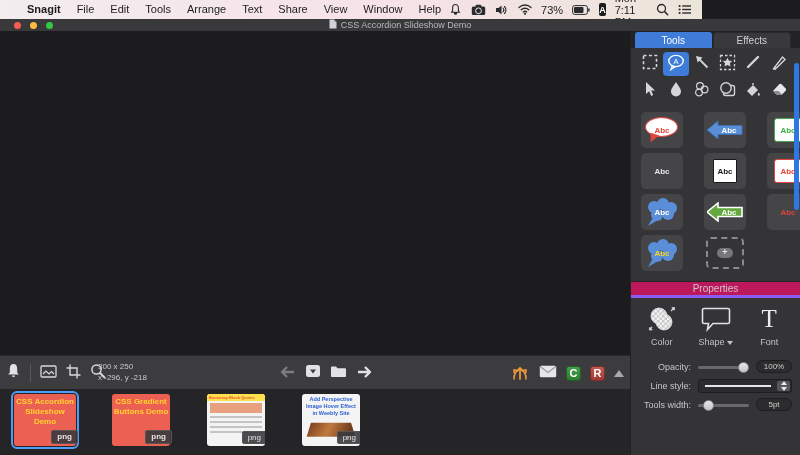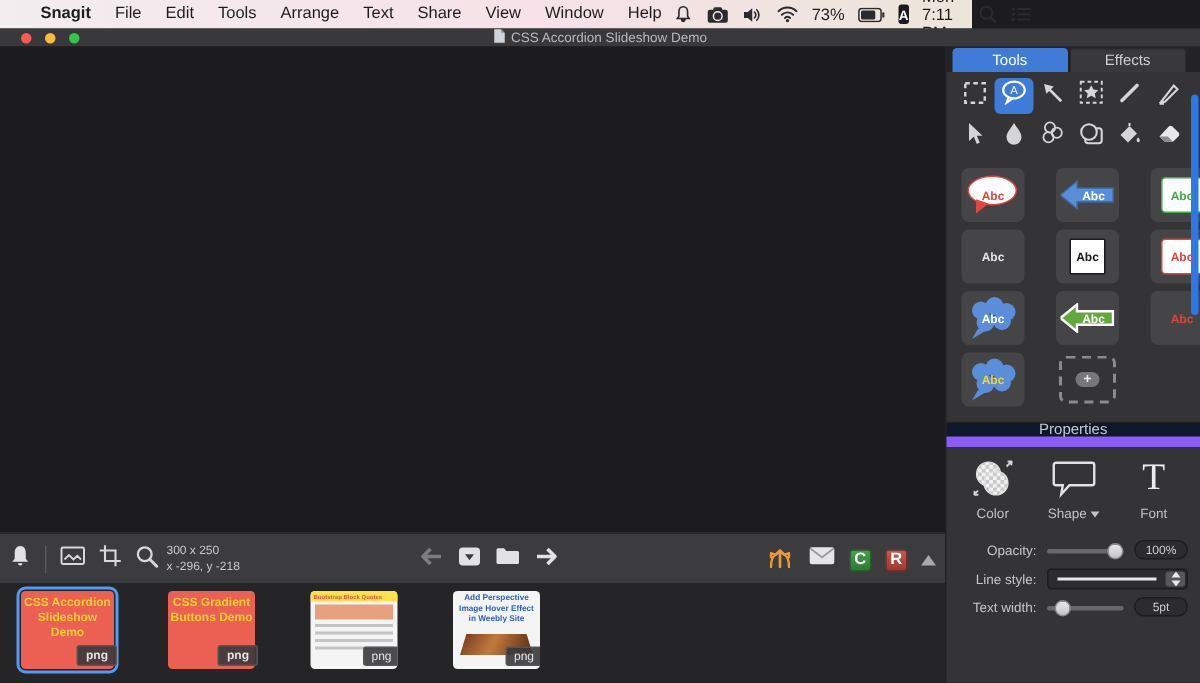--- a/index.html
+++ b/index.html
@@ -6,7 +6,7 @@
   html,body { width:800px; height:455px; overflow:hidden; background:#1c1c1e;
               font-family:"Liberation Sans", sans-serif; -webkit-font-smoothing:antialiased; }
   
-  #menubar { position:absolute; left:0; top:0; width:648px; height:19px;
+  #menubar { position:absolute; left:0; top:0; width:702px; height:19px;
     background:linear-gradient(90deg,#f3edef 0%,#f6e2e8 55%,#ece5da 100%);
     display:flex; align-items:center; font-size:11px; color:#1d1d1f; }
   .mb-item { padding:0 8px; line-height:19px; cursor:default; }

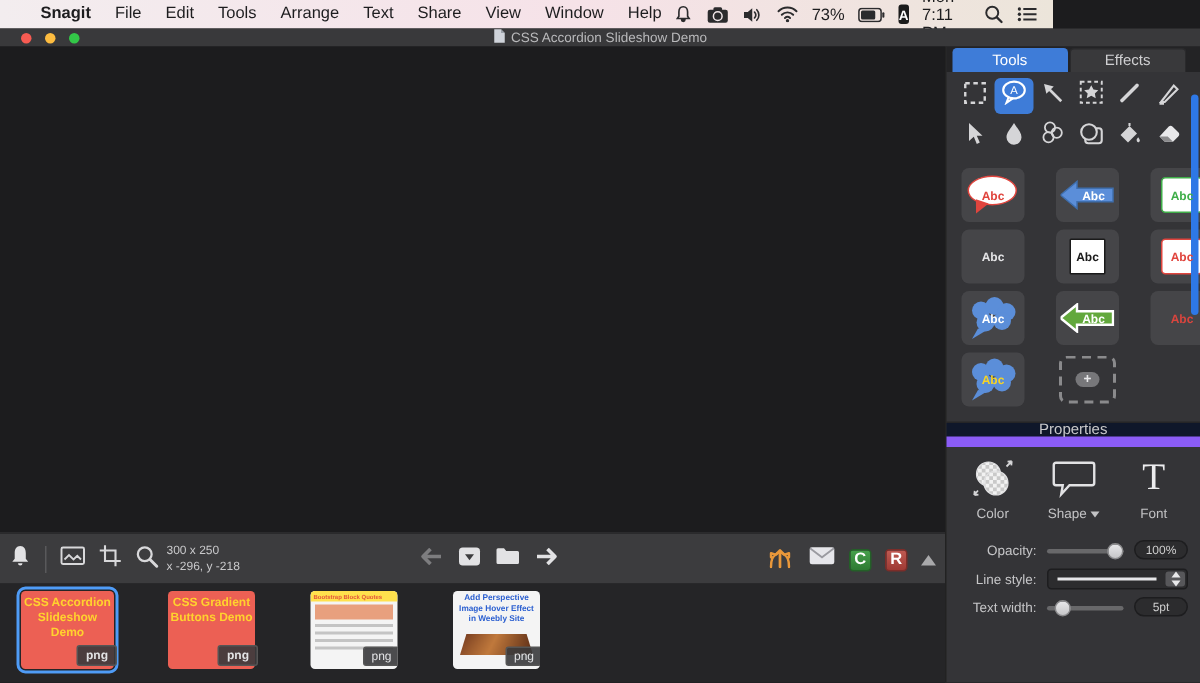--- a/index.html
+++ b/index.html
@@ -87,8 +87,8 @@
   .plus-chip { background:#77777a; color:#e8e8ea; width:16px; height:10px; border-radius:5px;
     font-size:9px; line-height:9px; text-align:center; font-weight:bold; }
   #props-divider { height:1px; background:#252527; margin-top:10px; }
-  #props-head { height:16px; background:#0f172a; color:#c8c8ca; font-size:10px;
-    display:flex; align-items:center; justify-content:center; border-bottom:7px solid #8b5cf6; }
+  #props-head { height:16px; background:#be185d; color:#c8c8ca; font-size:10px;
+    display:flex; align-items:center; justify-content:center; border-bottom:3px solid #8b5cf6; }
   #prop-btns { display:flex; padding:6px 4px 2px 4px; }
   .pbtn { flex:1; text-align:center; color:#c2c2c4; font-size:9px; cursor:pointer; }
   .pbtn .ic { height:30px; display:flex; align-items:center; justify-content:center; margin-bottom:3px; }

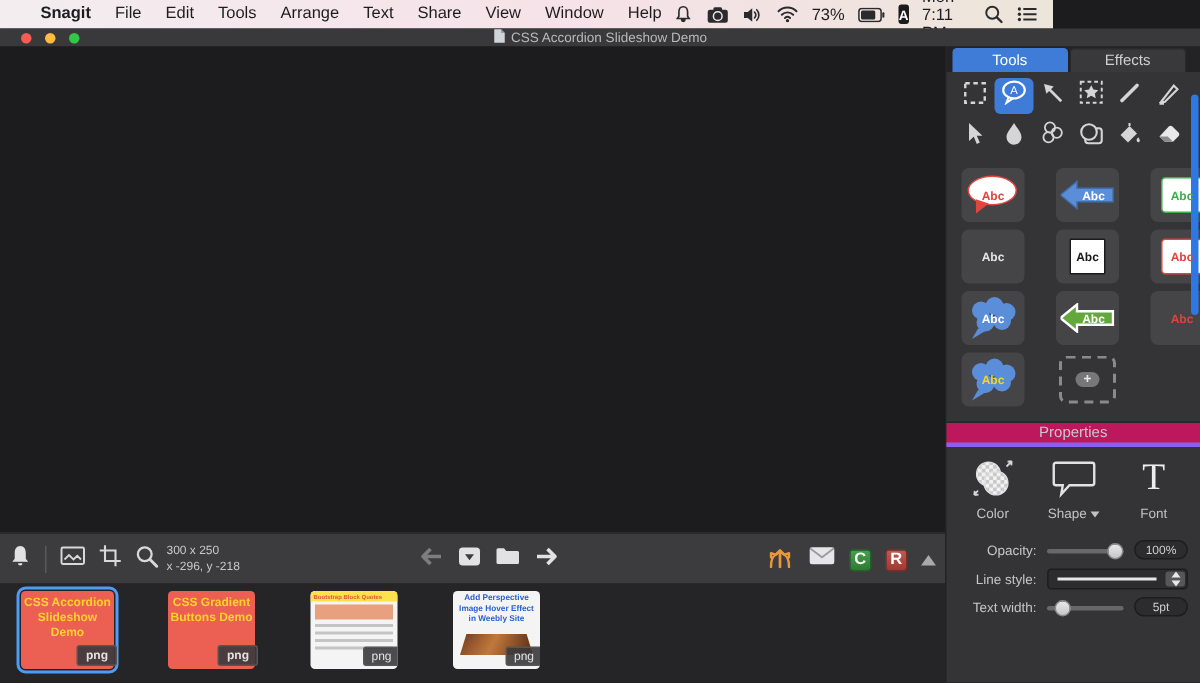--- a/index.html
+++ b/index.html
@@ -31,7 +31,7 @@
     border-top:1px solid #2a2a2c; }
   .tb-left { position:absolute; left:6px; top:0; height:34px; display:flex; align-items:center; gap:9px; }
   .tb-div { width:1px; height:18px; background:#59595b; }
-  .tb-dims { position:absolute; left:111px; top:5px; font-size:8px; color:#c9c9cb; line-height:11px; }
+  .tb-dims { position:absolute; left:98px; top:5px; font-size:8px; color:#c9c9cb; line-height:11px; }
   .tb-nav { position:absolute; left:280px; top:0; height:34px; display:flex; align-items:center; gap:9px; }
   .tb-out { position:absolute; right:6px; top:0; height:34px; display:flex; align-items:center; gap:9px; }
   .sq-badge { width:15px; height:15px; border-radius:3px; color:#fff; font-weight:bold; font-size:11px;

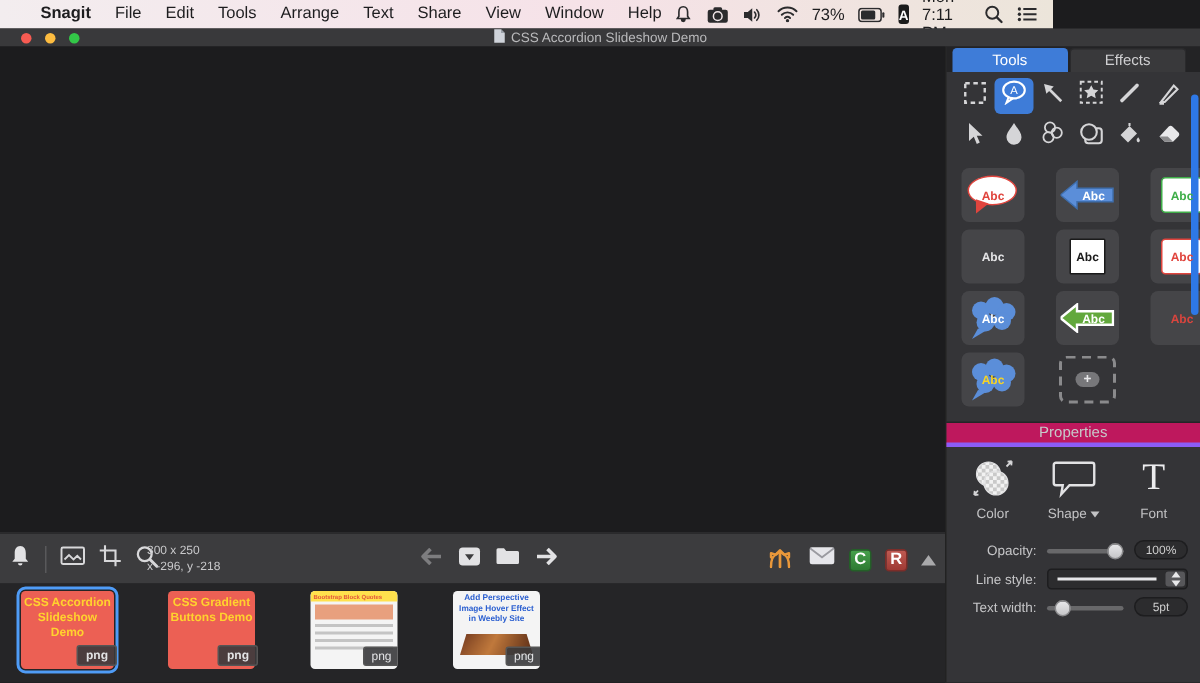--- a/index.html
+++ b/index.html
@@ -480,7 +480,7 @@
       </div>
     </div>
     <div class="srow">
-      <span class="sl-label">Text width:</span>
+      <span class="sl-label">Tools width:</span>
       <div class="track-wrap">
           <div class="track"></div>
           <div class="knob" style="left:10%;"></div>

